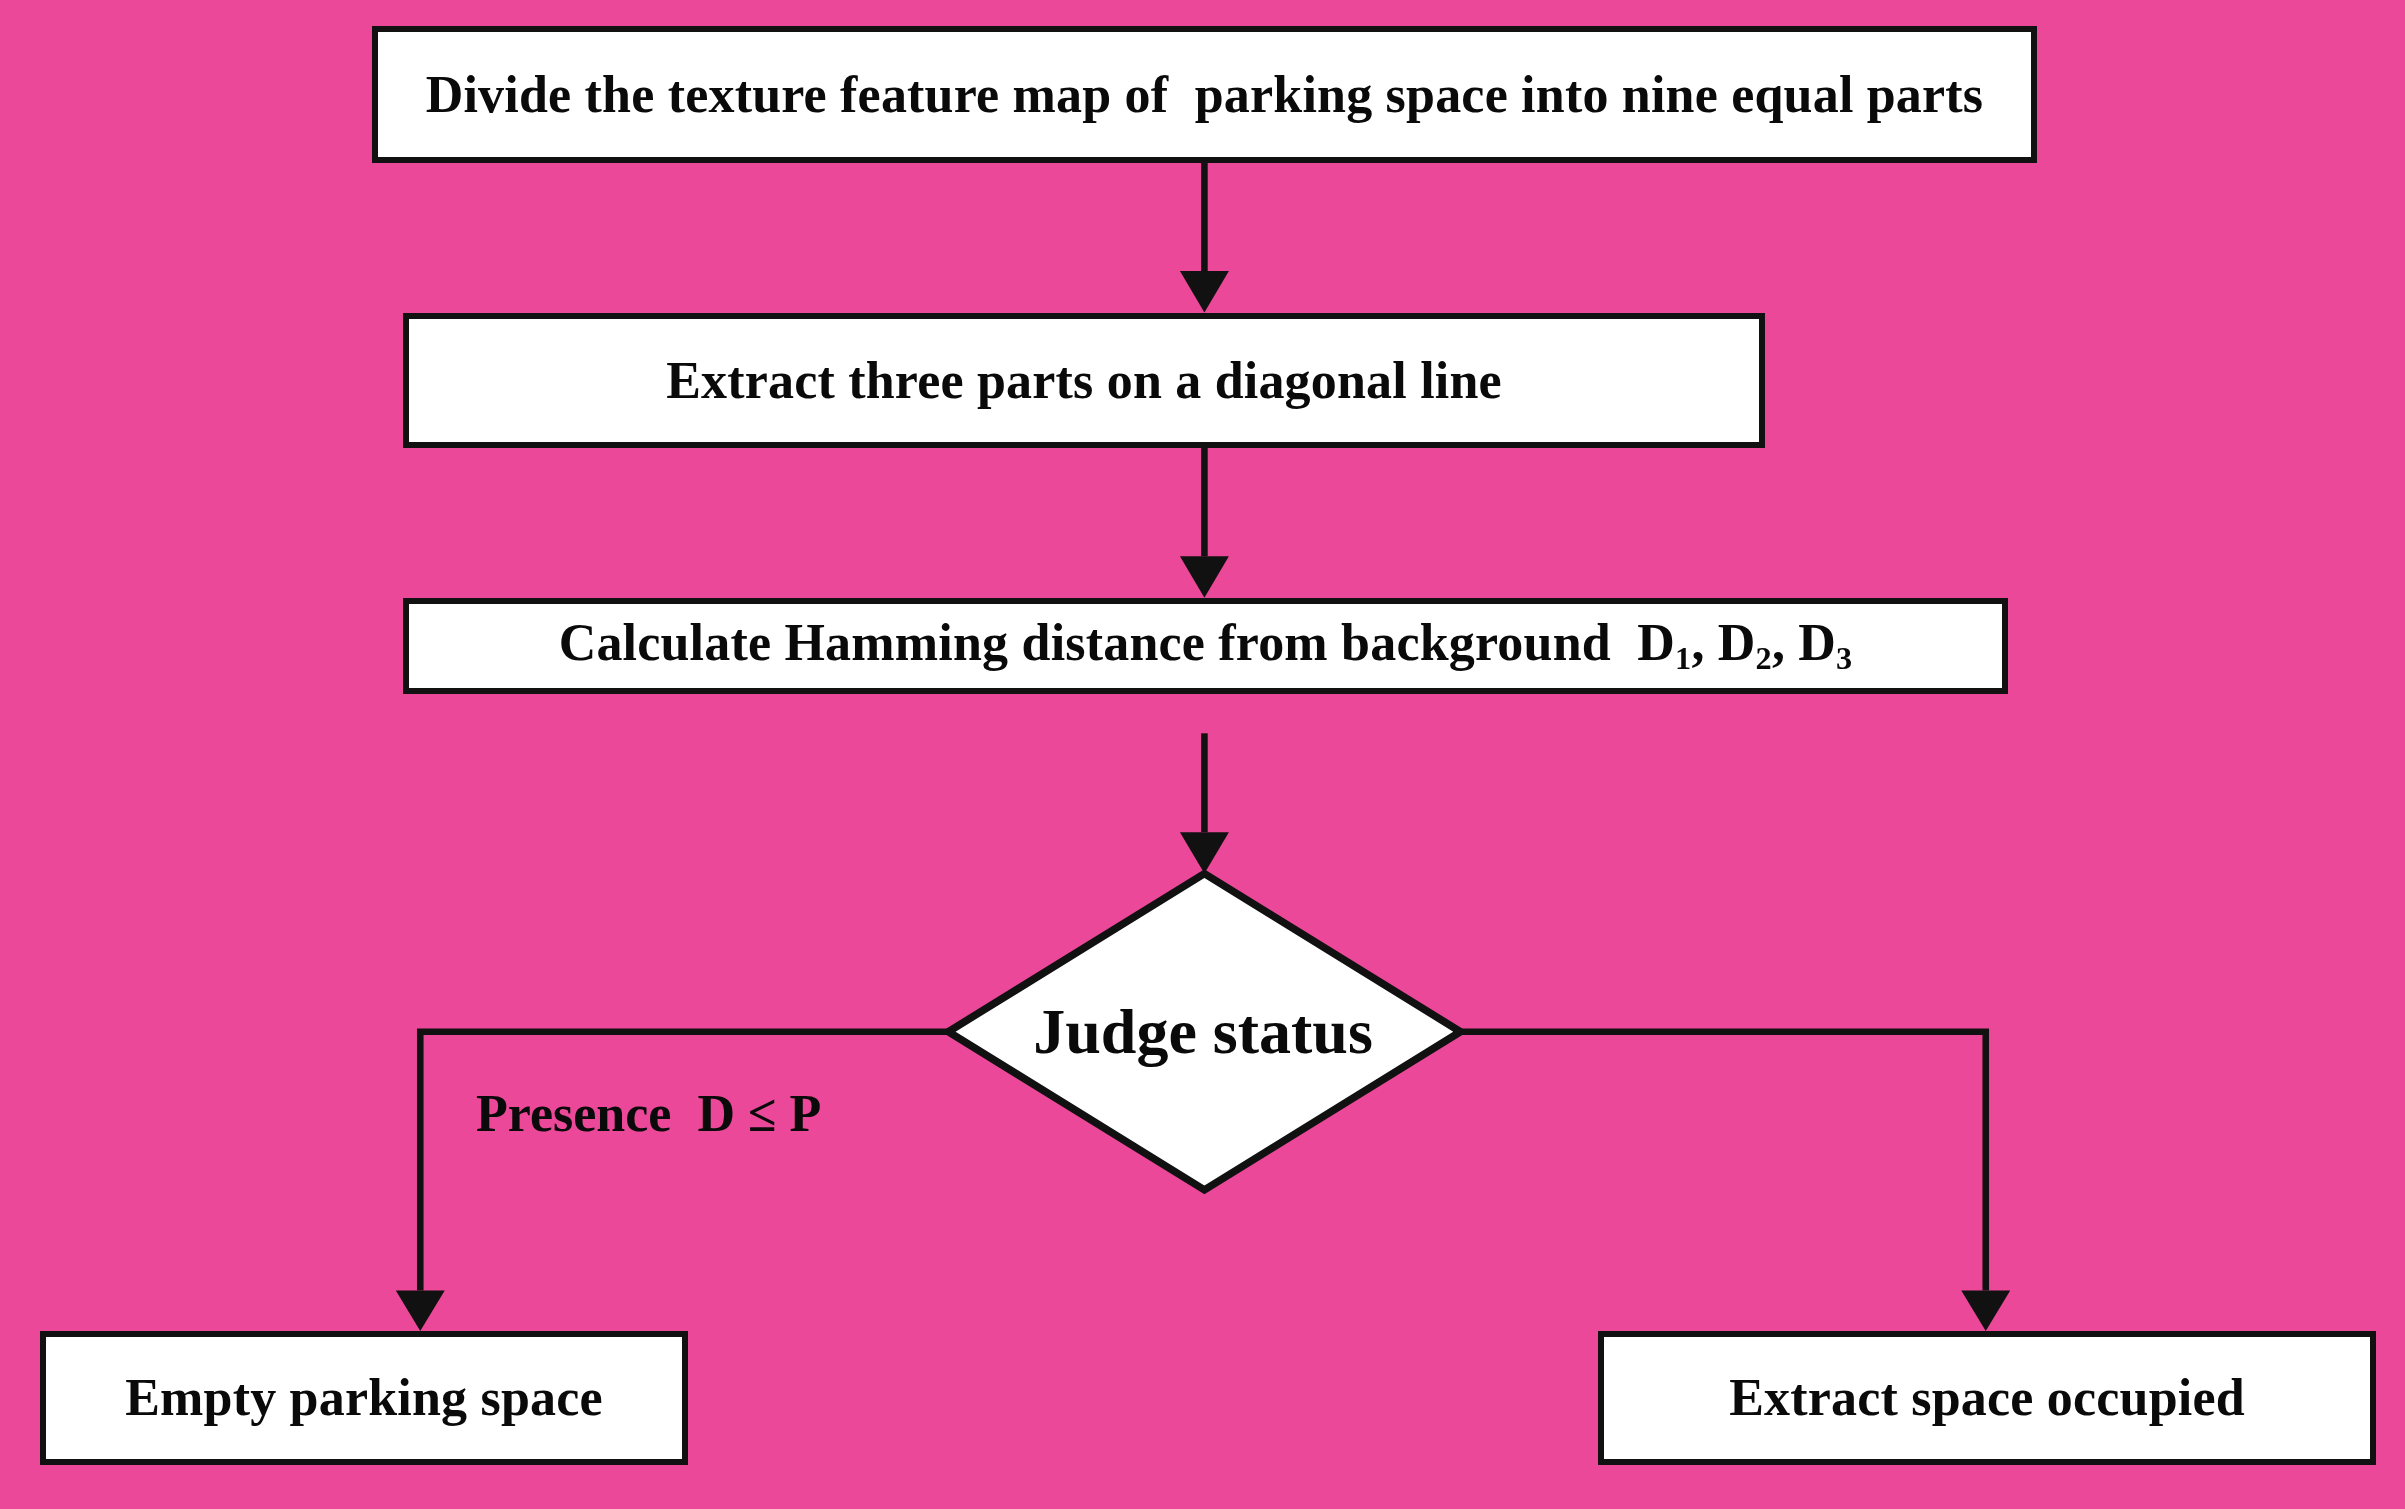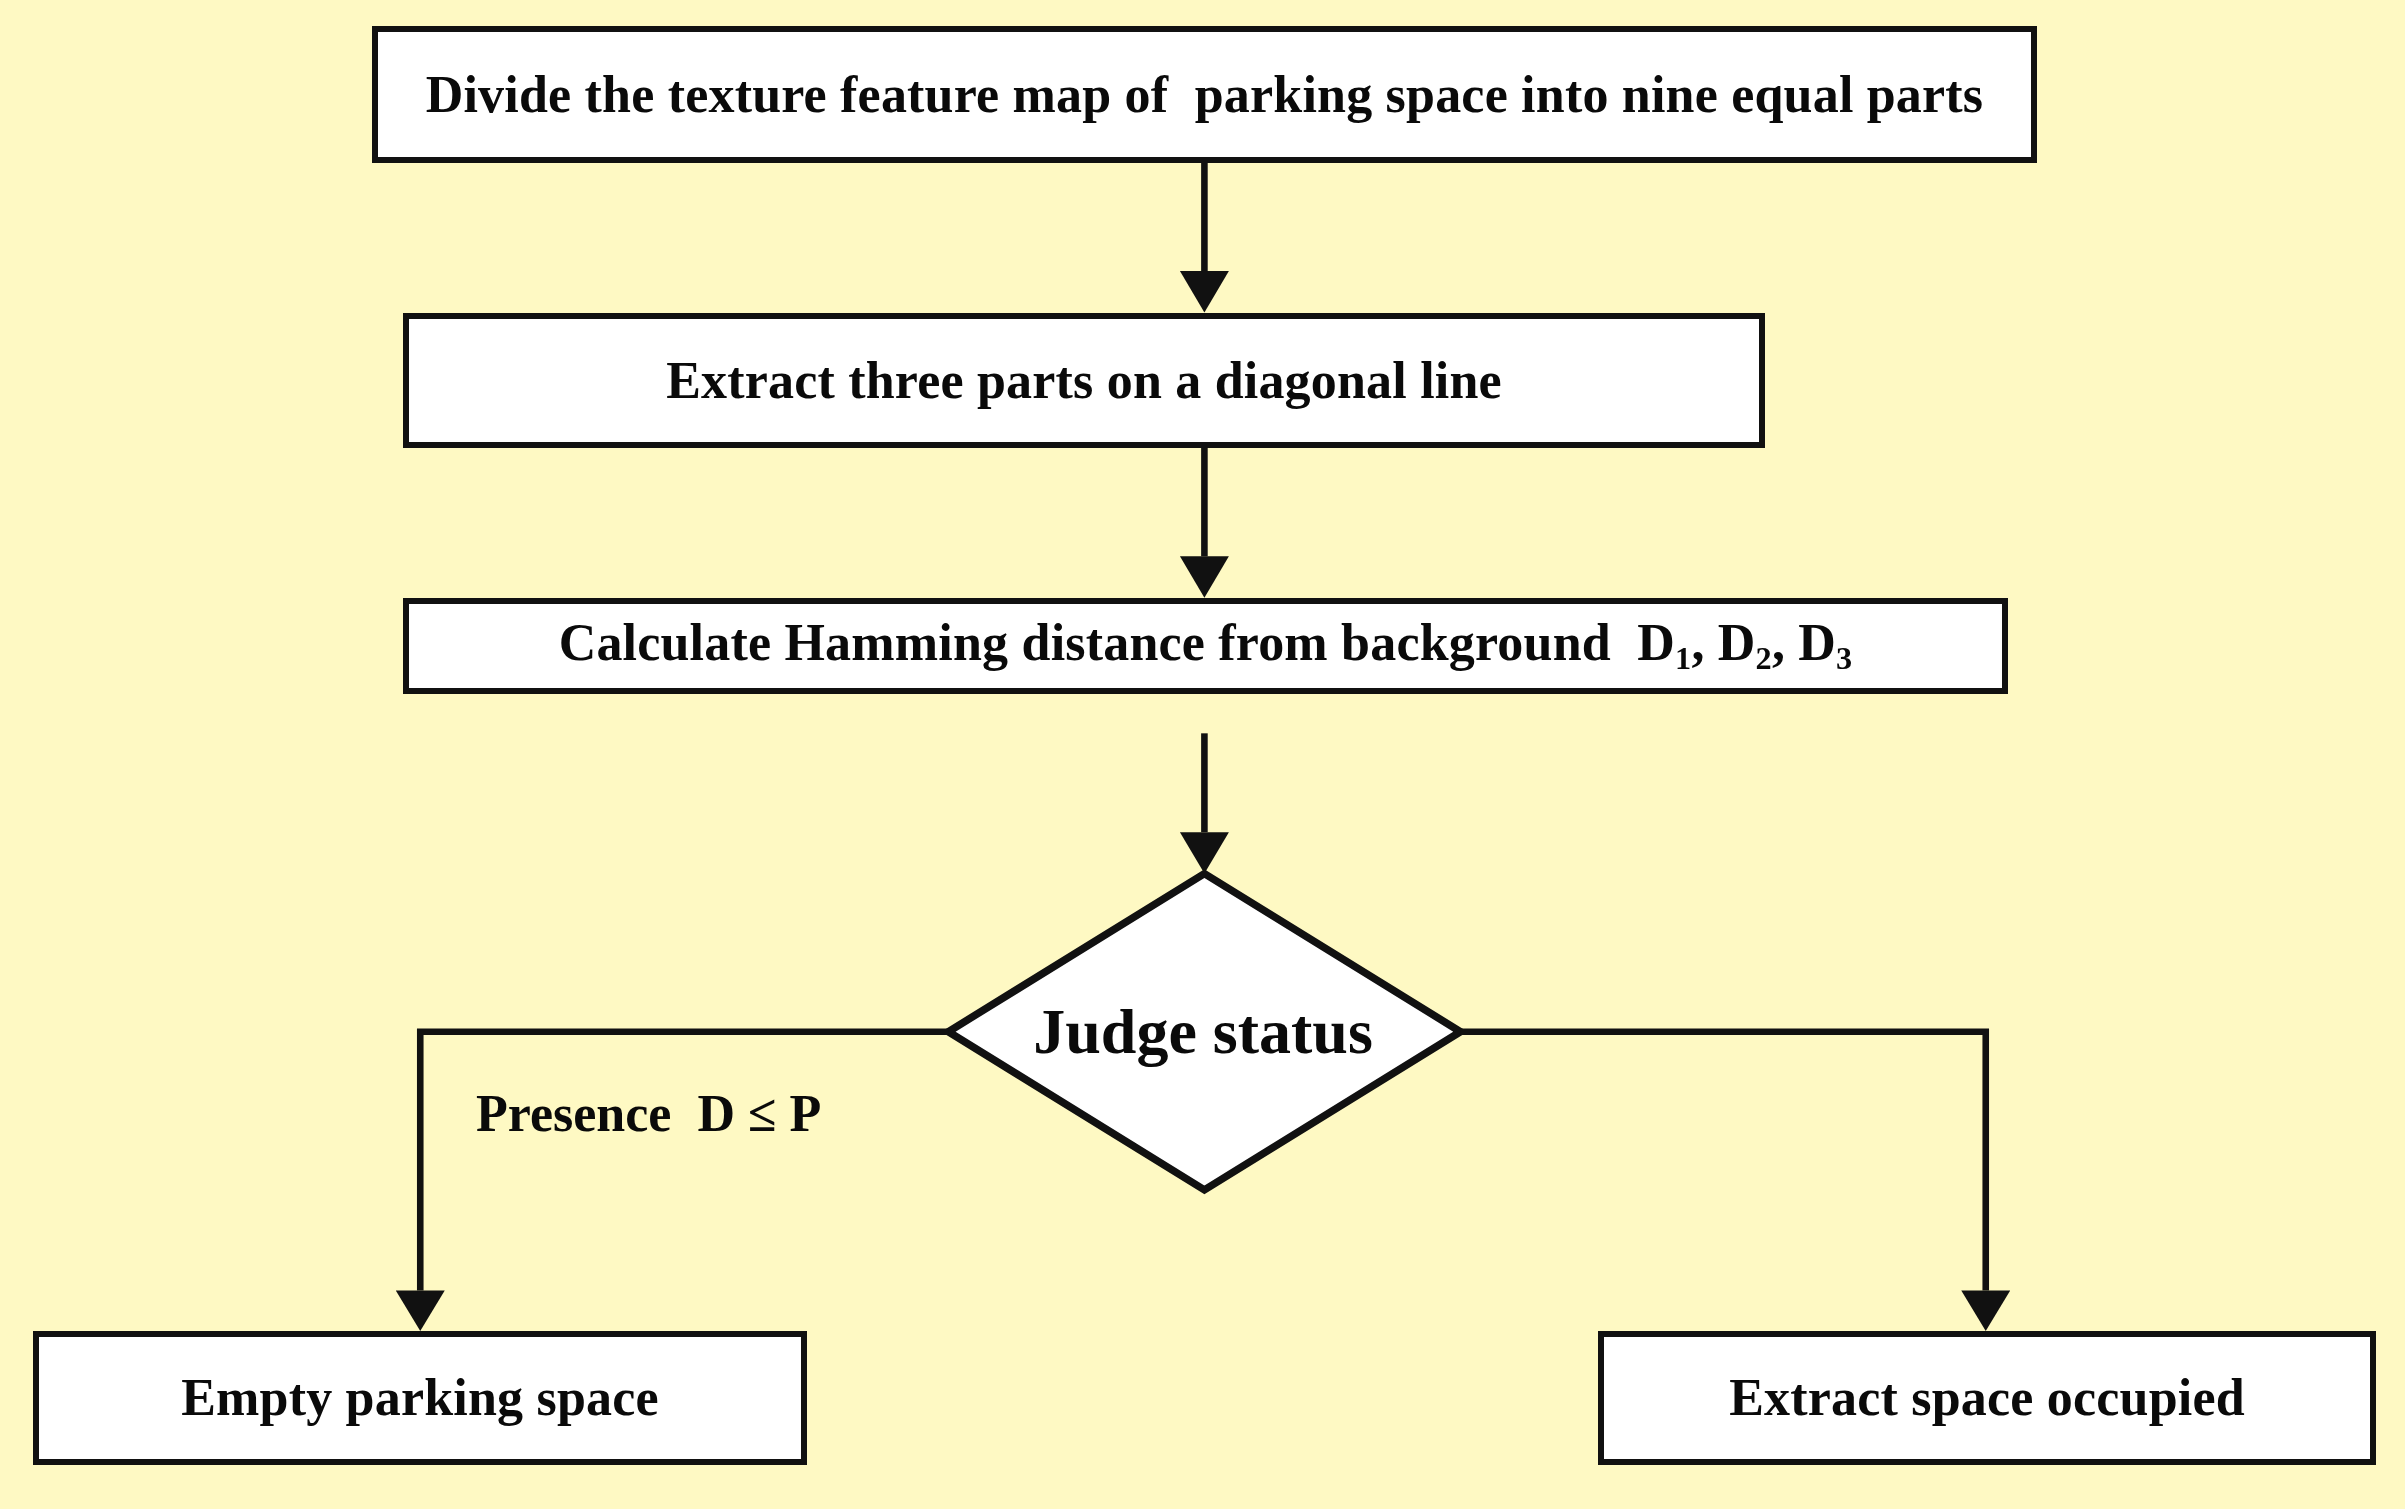--- a/index.html
+++ b/index.html
@@ -15,7 +15,7 @@
     position: relative;
     width: 2406px;
     height: 1509px;
-    background: #fef9c3;
+    background: #ec4899;
     overflow: hidden;
   }
   #flow-svg {

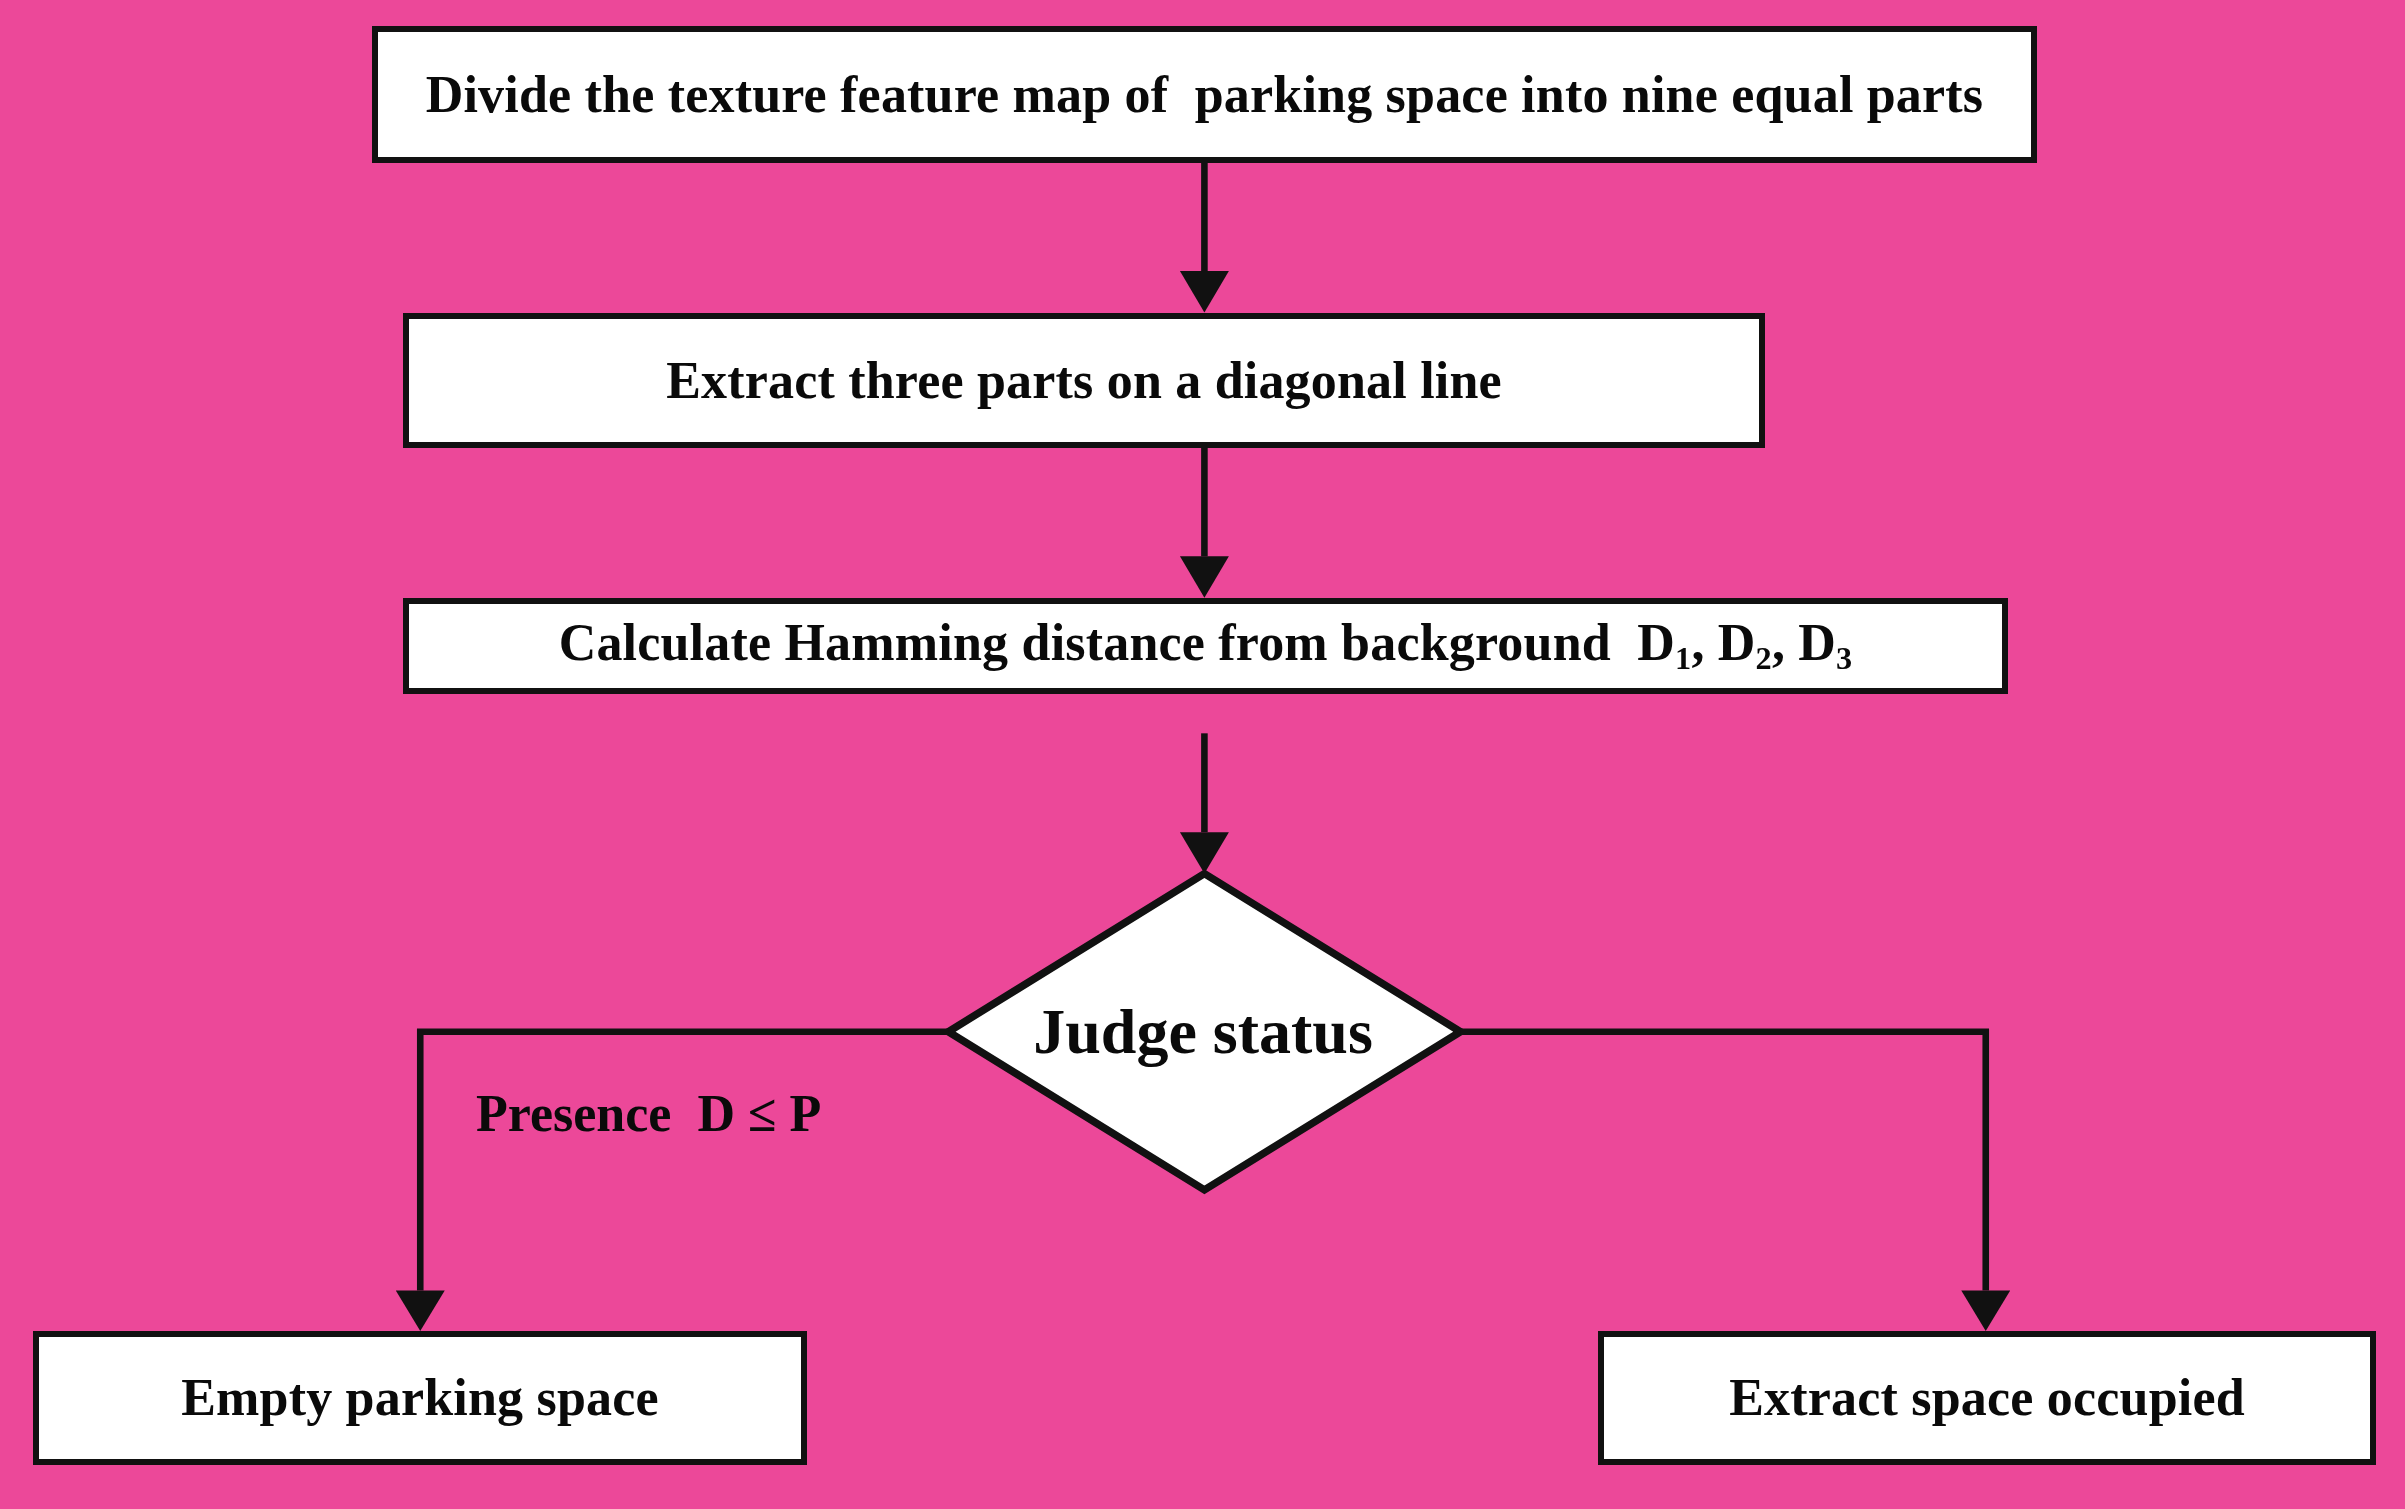--- a/index.html
+++ b/index.html
@@ -53,7 +53,7 @@
   #box-divide   { left: 372px;  top: 26px;   width: 1665px; height: 137px; }
   #box-extract  { left: 403px;  top: 313px;  width: 1362px; height: 135px; }
   #box-hamming  { left: 403px;  top: 598px;  width: 1605px; height: 96px; }
-  #box-empty    { left: 33px;   top: 1331px; width: 774px;  height: 134px; }
+  #box-empty    { left: 40px;   top: 1331px; width: 648px;  height: 134px; }
   #box-occupied { left: 1598px; top: 1331px; width: 778px;  height: 134px; }
 
   .decision-wrap {

